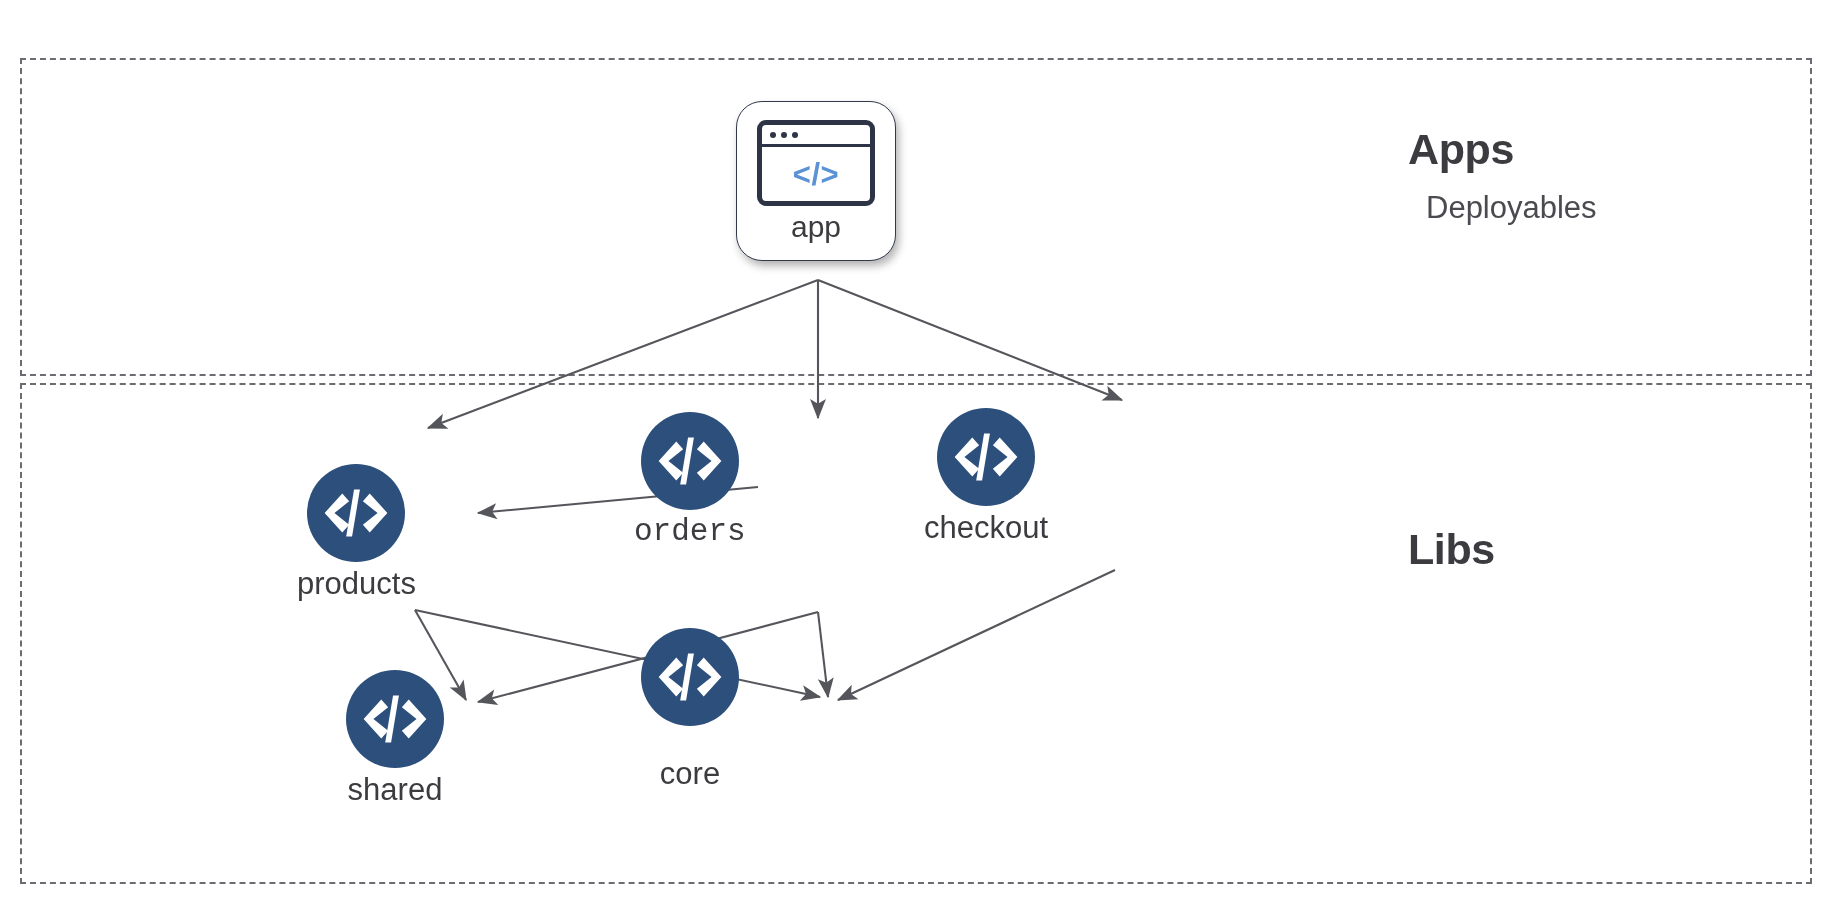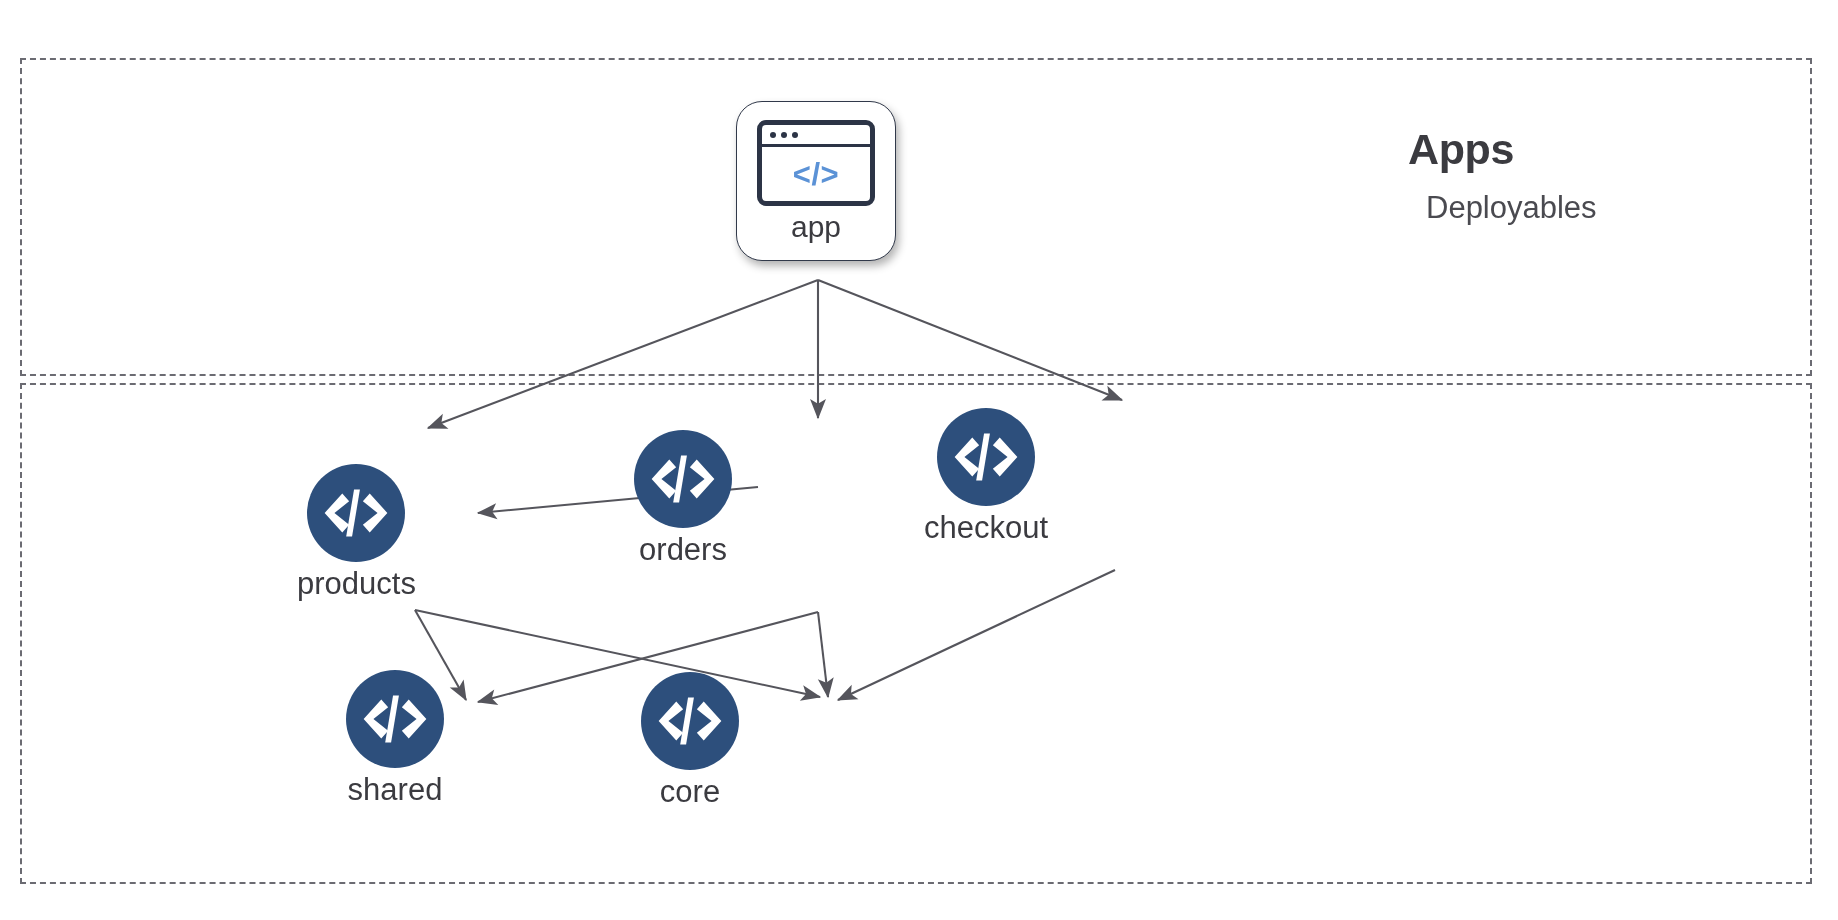--- a/index.html
+++ b/index.html
@@ -157,7 +157,7 @@
     line-height: 1.05;
   }
   #node-products { left: 297px; top: 464px; }
-  #node-orders   { left: 634px; top: 430px; }
+  #node-orders   { left: 634px; top: 412px; font-family: Liberation Mono, monospace; }
   #node-checkout { left: 924px; top: 408px; }
   #node-shared   { left: 346px; top: 670px; justify-content: flex-end; }
   #node-core     { left: 641px; top: 672px; }

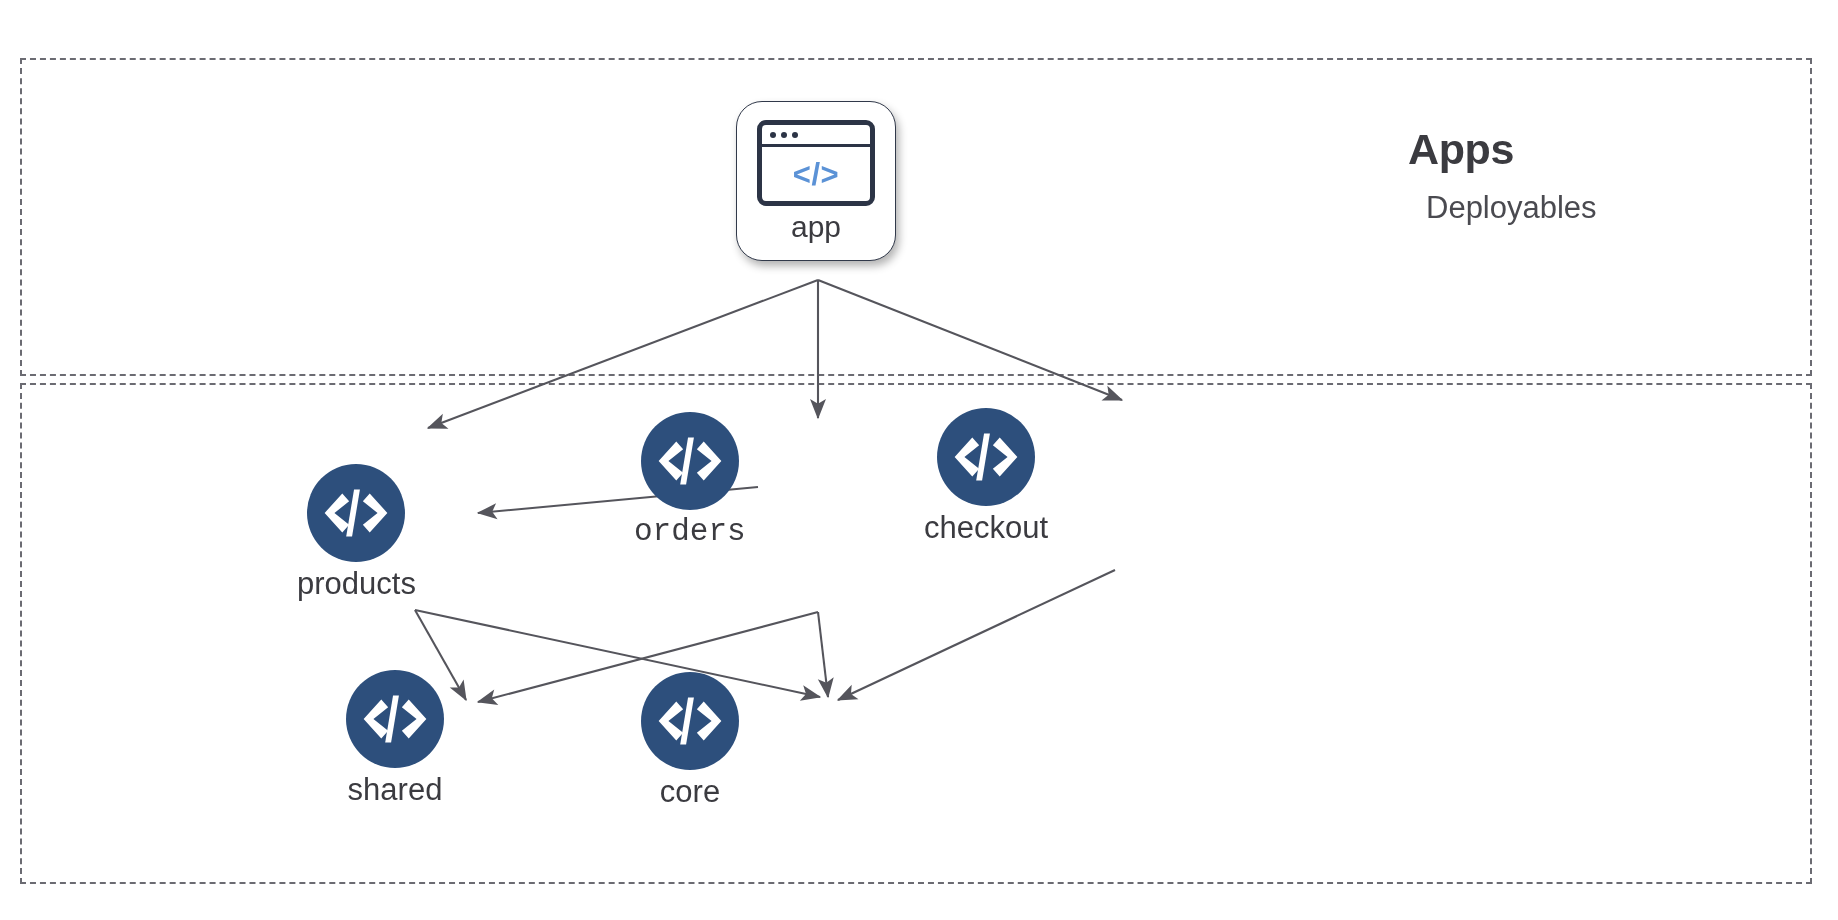--- a/index.html
+++ b/index.html
@@ -282,6 +282,7 @@
   </div>
 
   <div class="zone-caption" id="caption-libs">
+    <div class="zone-title">Libs</div>
   </div>
 
 </div>

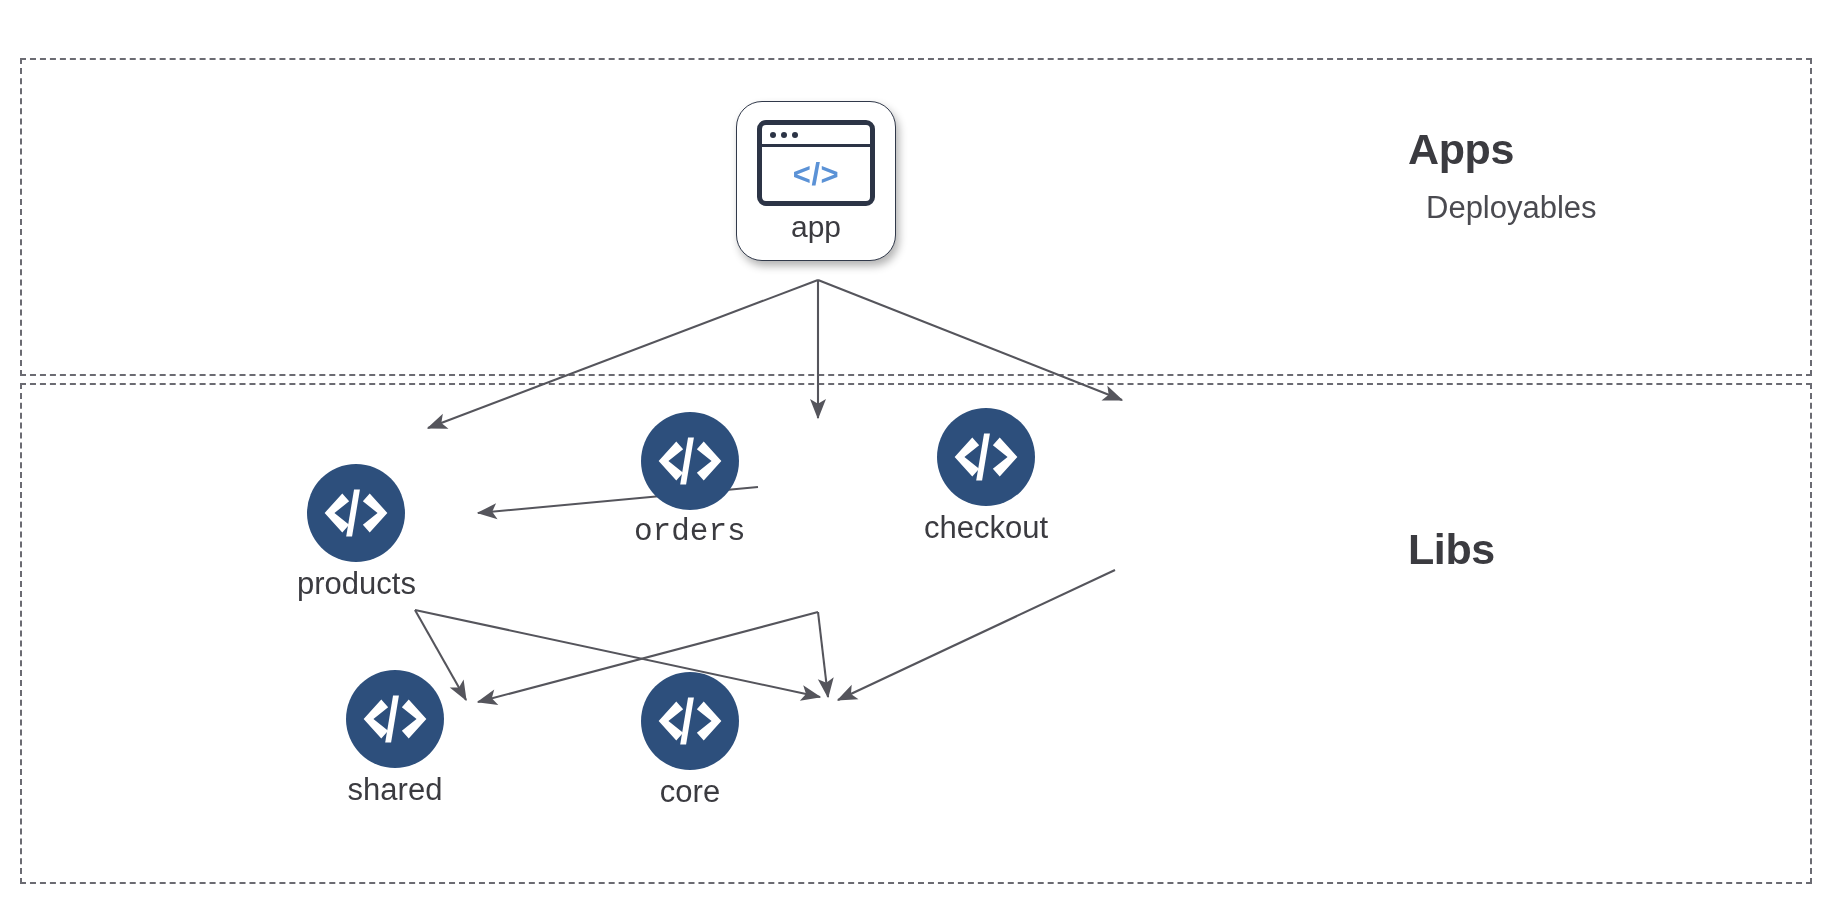--- a/index.html
+++ b/index.html
@@ -160,7 +160,7 @@
   #node-orders   { left: 634px; top: 412px; font-family: Liberation Mono, monospace; }
   #node-checkout { left: 924px; top: 408px; }
   #node-shared   { left: 346px; top: 670px; justify-content: flex-end; }
-  #node-core     { left: 641px; top: 672px; }
+  #node-core     { left: 641px; top: 628px; gap: 26px; }
 </style>
 </head>
 <body>

